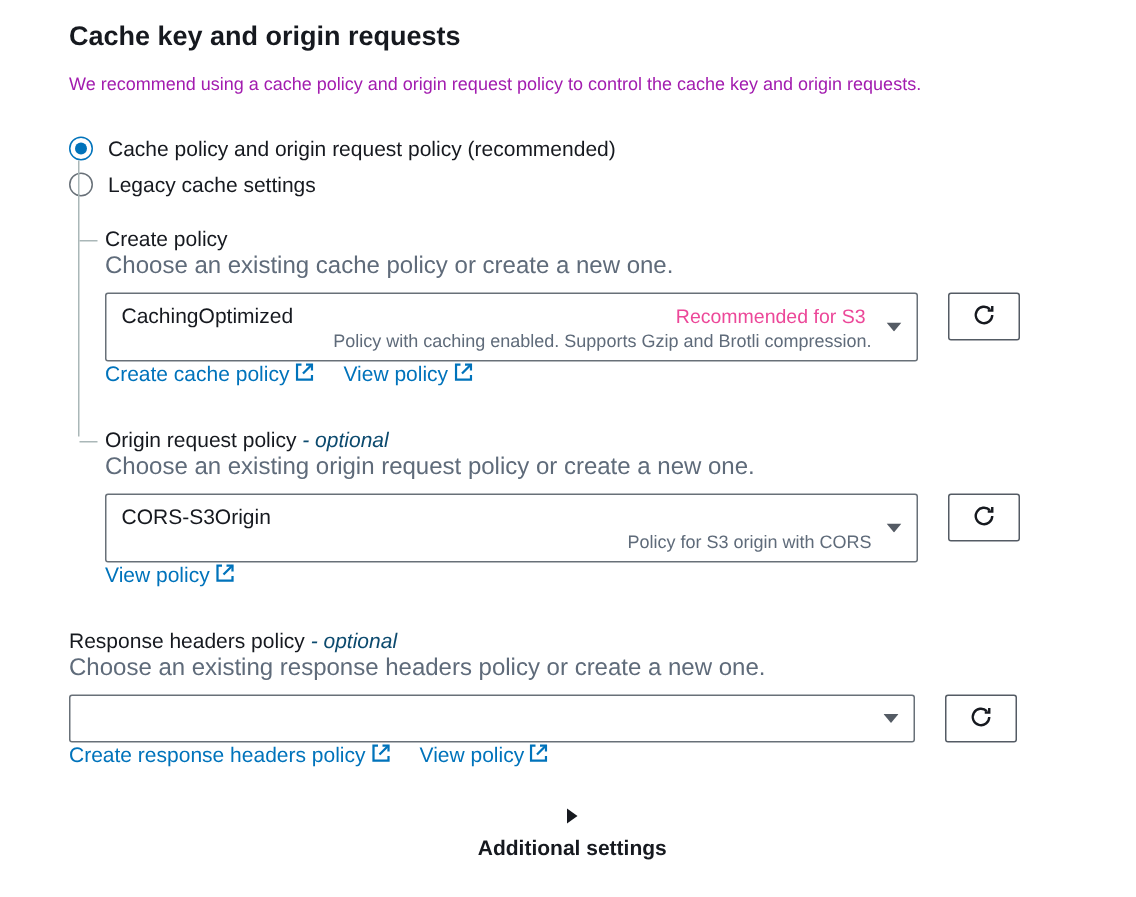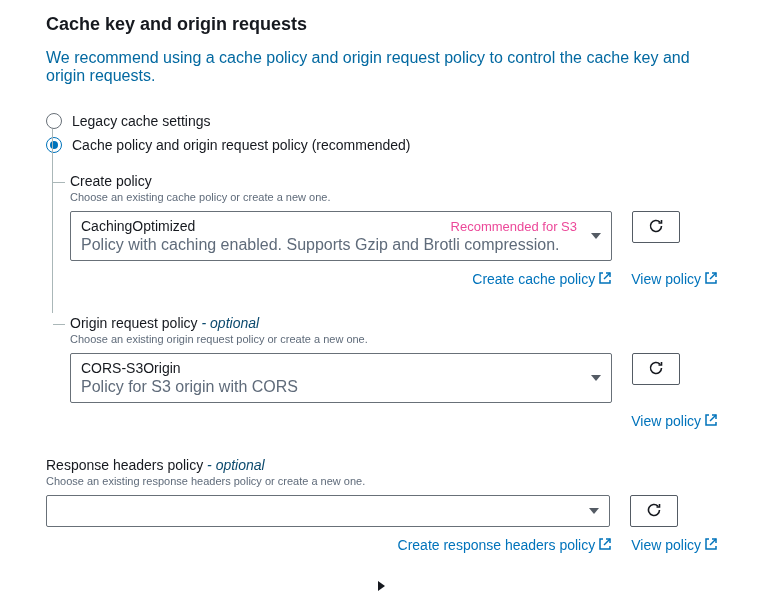--- a/index.html
+++ b/index.html
@@ -13,7 +13,7 @@
     }
     .content { margin-left: 32px; }
     h2.section-title { font-size: 18px; font-weight: 700; margin-bottom: 14px; }
-    .section-desc { font-size: 16px; color: #0369a1; margin-bottom: 28px; }
+    .section-desc { font-size: 12px; color: #a21caf; margin-bottom: 28px; }
     .radio-group { margin-bottom: 20px; }
     .radio-row { display: flex; align-items: center; gap: 10px; margin-bottom: 8px; cursor: pointer; }
     .radio {

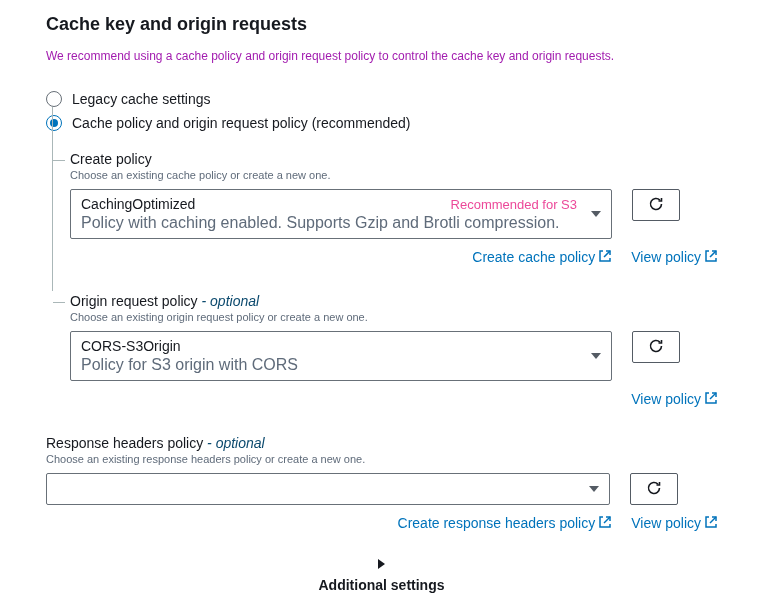--- a/index.html
+++ b/index.html
@@ -92,12 +92,12 @@
 
   <div class="radio-group">
     <div class="radio-row">
+      <span class="radio checked"></span>
+      <span class="radio-label">Cache policy and origin request policy (recommended)</span>
+    </div>
+    <div class="radio-row">
       <span class="radio"></span>
       <span class="radio-label">Legacy cache settings</span>
-    </div>
-    <div class="radio-row">
-      <span class="radio checked"></span>
-      <span class="radio-label">Cache policy and origin request policy (recommended)</span>
     </div>
   </div>
 

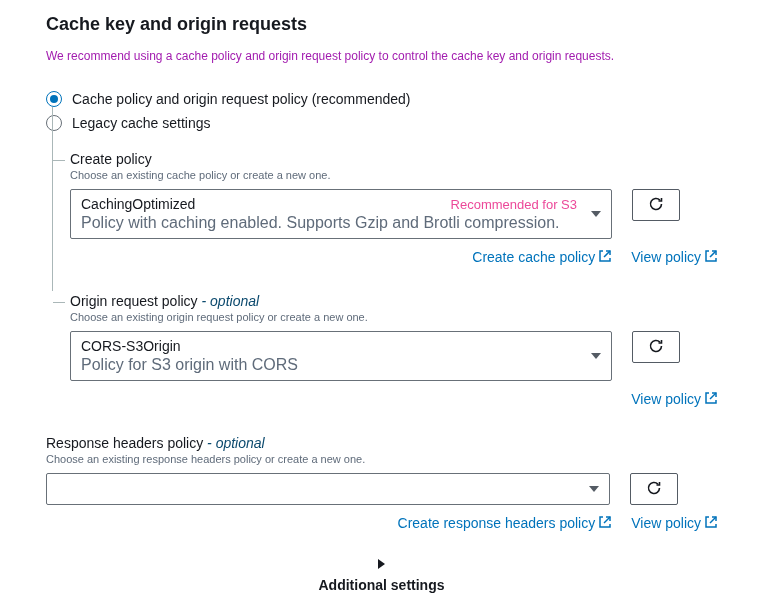--- a/index.html
+++ b/index.html
@@ -40,7 +40,7 @@
     }
     .field-label { font-size: 14px; font-weight: 400; }
     .field-label .optional { font-style: italic; color: #0c4a6e; }
-    .field-hint { font-size: 11px; color: #5f6b7a; margin: 2px 0 8px 0; }
+    .field-hint { font-size: 16px; color: #5f6b7a; margin: 2px 0 8px 0; }
     .select-row { display: flex; align-items: stretch; gap: 20px; }
     .select {
       flex: 1;

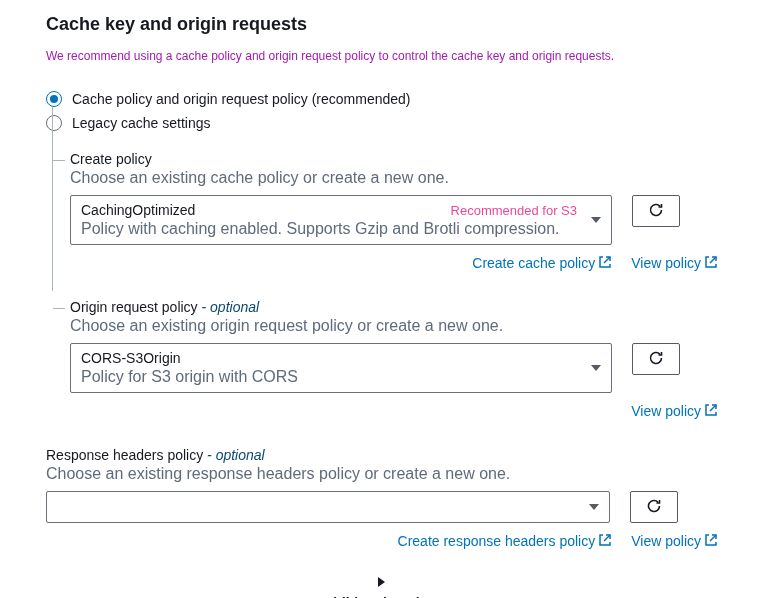--- a/index.html
+++ b/index.html
@@ -41,7 +41,7 @@
     .field-label { font-size: 14px; font-weight: 400; }
     .field-label .optional { font-style: italic; color: #0c4a6e; }
     .field-hint { font-size: 16px; color: #5f6b7a; margin: 2px 0 8px 0; }
-    .select-row { display: flex; align-items: stretch; gap: 20px; }
+    .select-row { display: flex; align-items: stretch; gap: 20px; text-align: right; }
     .select {
       flex: 1;
       border: 1px solid #687078;

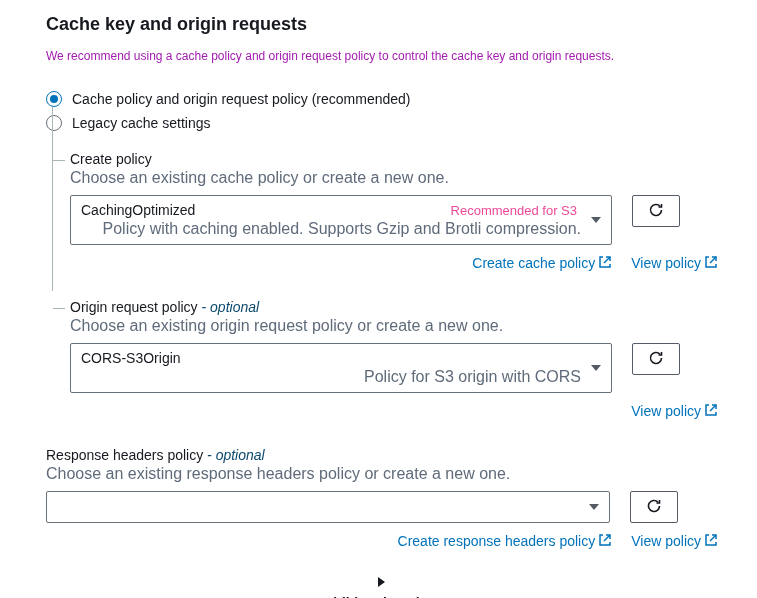--- a/index.html
+++ b/index.html
@@ -54,7 +54,7 @@
     }
     .select-main { font-size: 14px; display: flex; justify-content: space-between; align-items: center; }
     .select-badge { color: #ec4899; font-size: 13px; margin-right: 4px; }
-    .select-sub { font-size: 16px; color: #5f6b7a; margin-top: 2px; }
+    .select-sub { font-size: 12px; color: #5f6b7a; margin-top: 2px; }
     .select-caret {
       position: absolute; right: 10px; top: 50%; transform: translateY(-50%);
     }

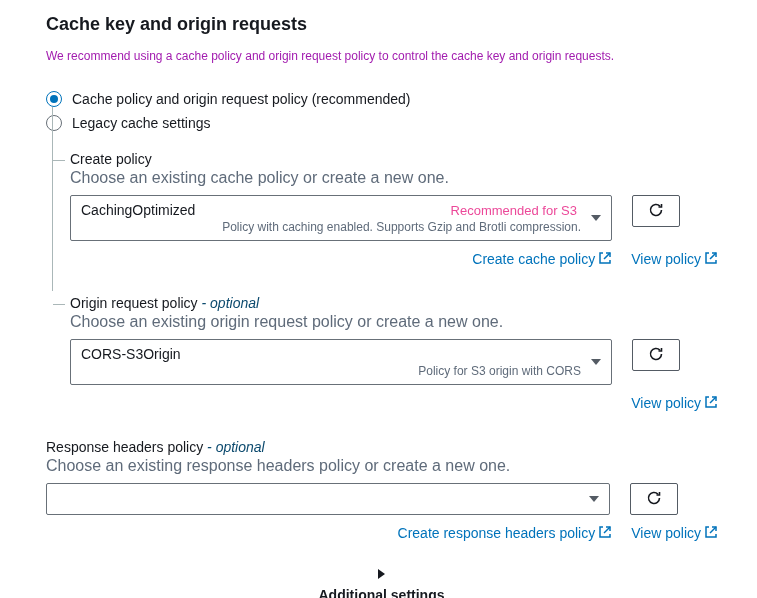--- a/index.html
+++ b/index.html
@@ -70,7 +70,7 @@
       height: 32px;
     }
     .refresh-btn svg { width: 16px; height: 16px; }
-    .link-row { margin-top: 10px; display: flex; gap: 20px; justify-content: flex-end; }
+    .link-row { display: flex; gap: 20px; }
     .link { color: #0073bb; font-size: 14px; cursor: pointer; display: inline-flex; align-items: center; gap: 4px; }
     .link svg { width: 12px; height: 12px; }
     .additional-row { display: flex; align-items: center; gap: 8px; cursor: pointer; margin-top: 12px; flex-direction: column; }

